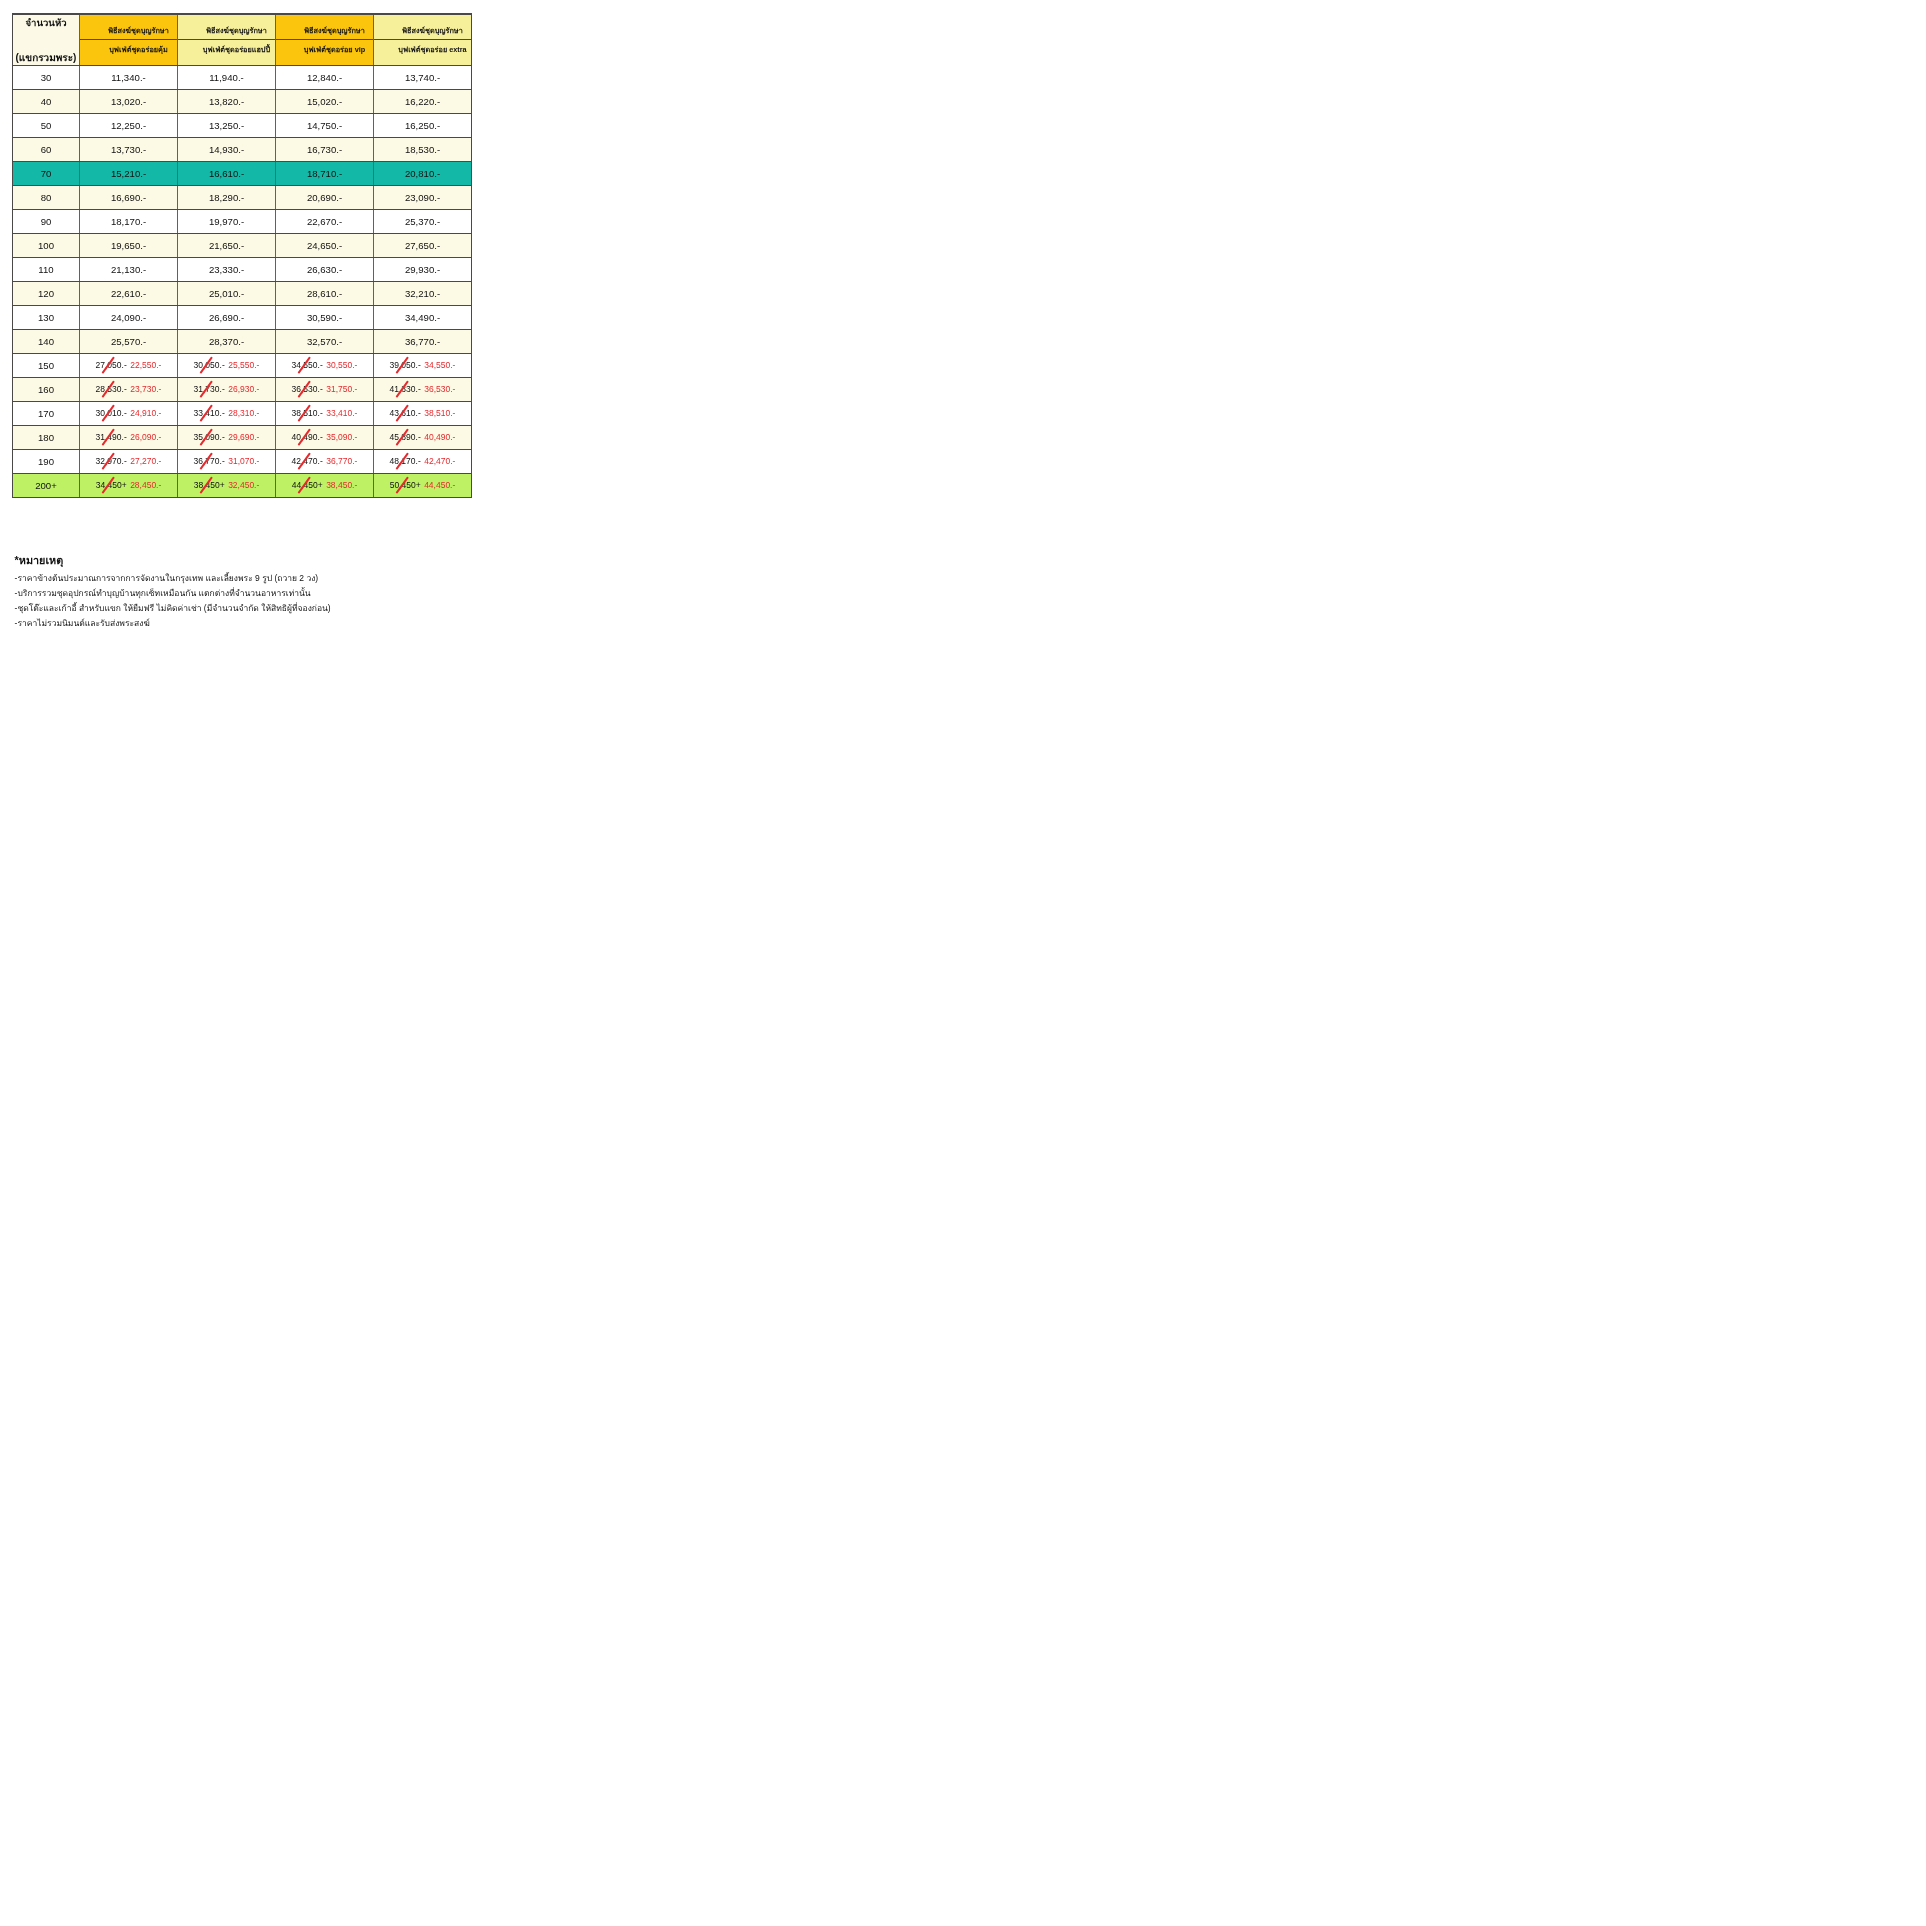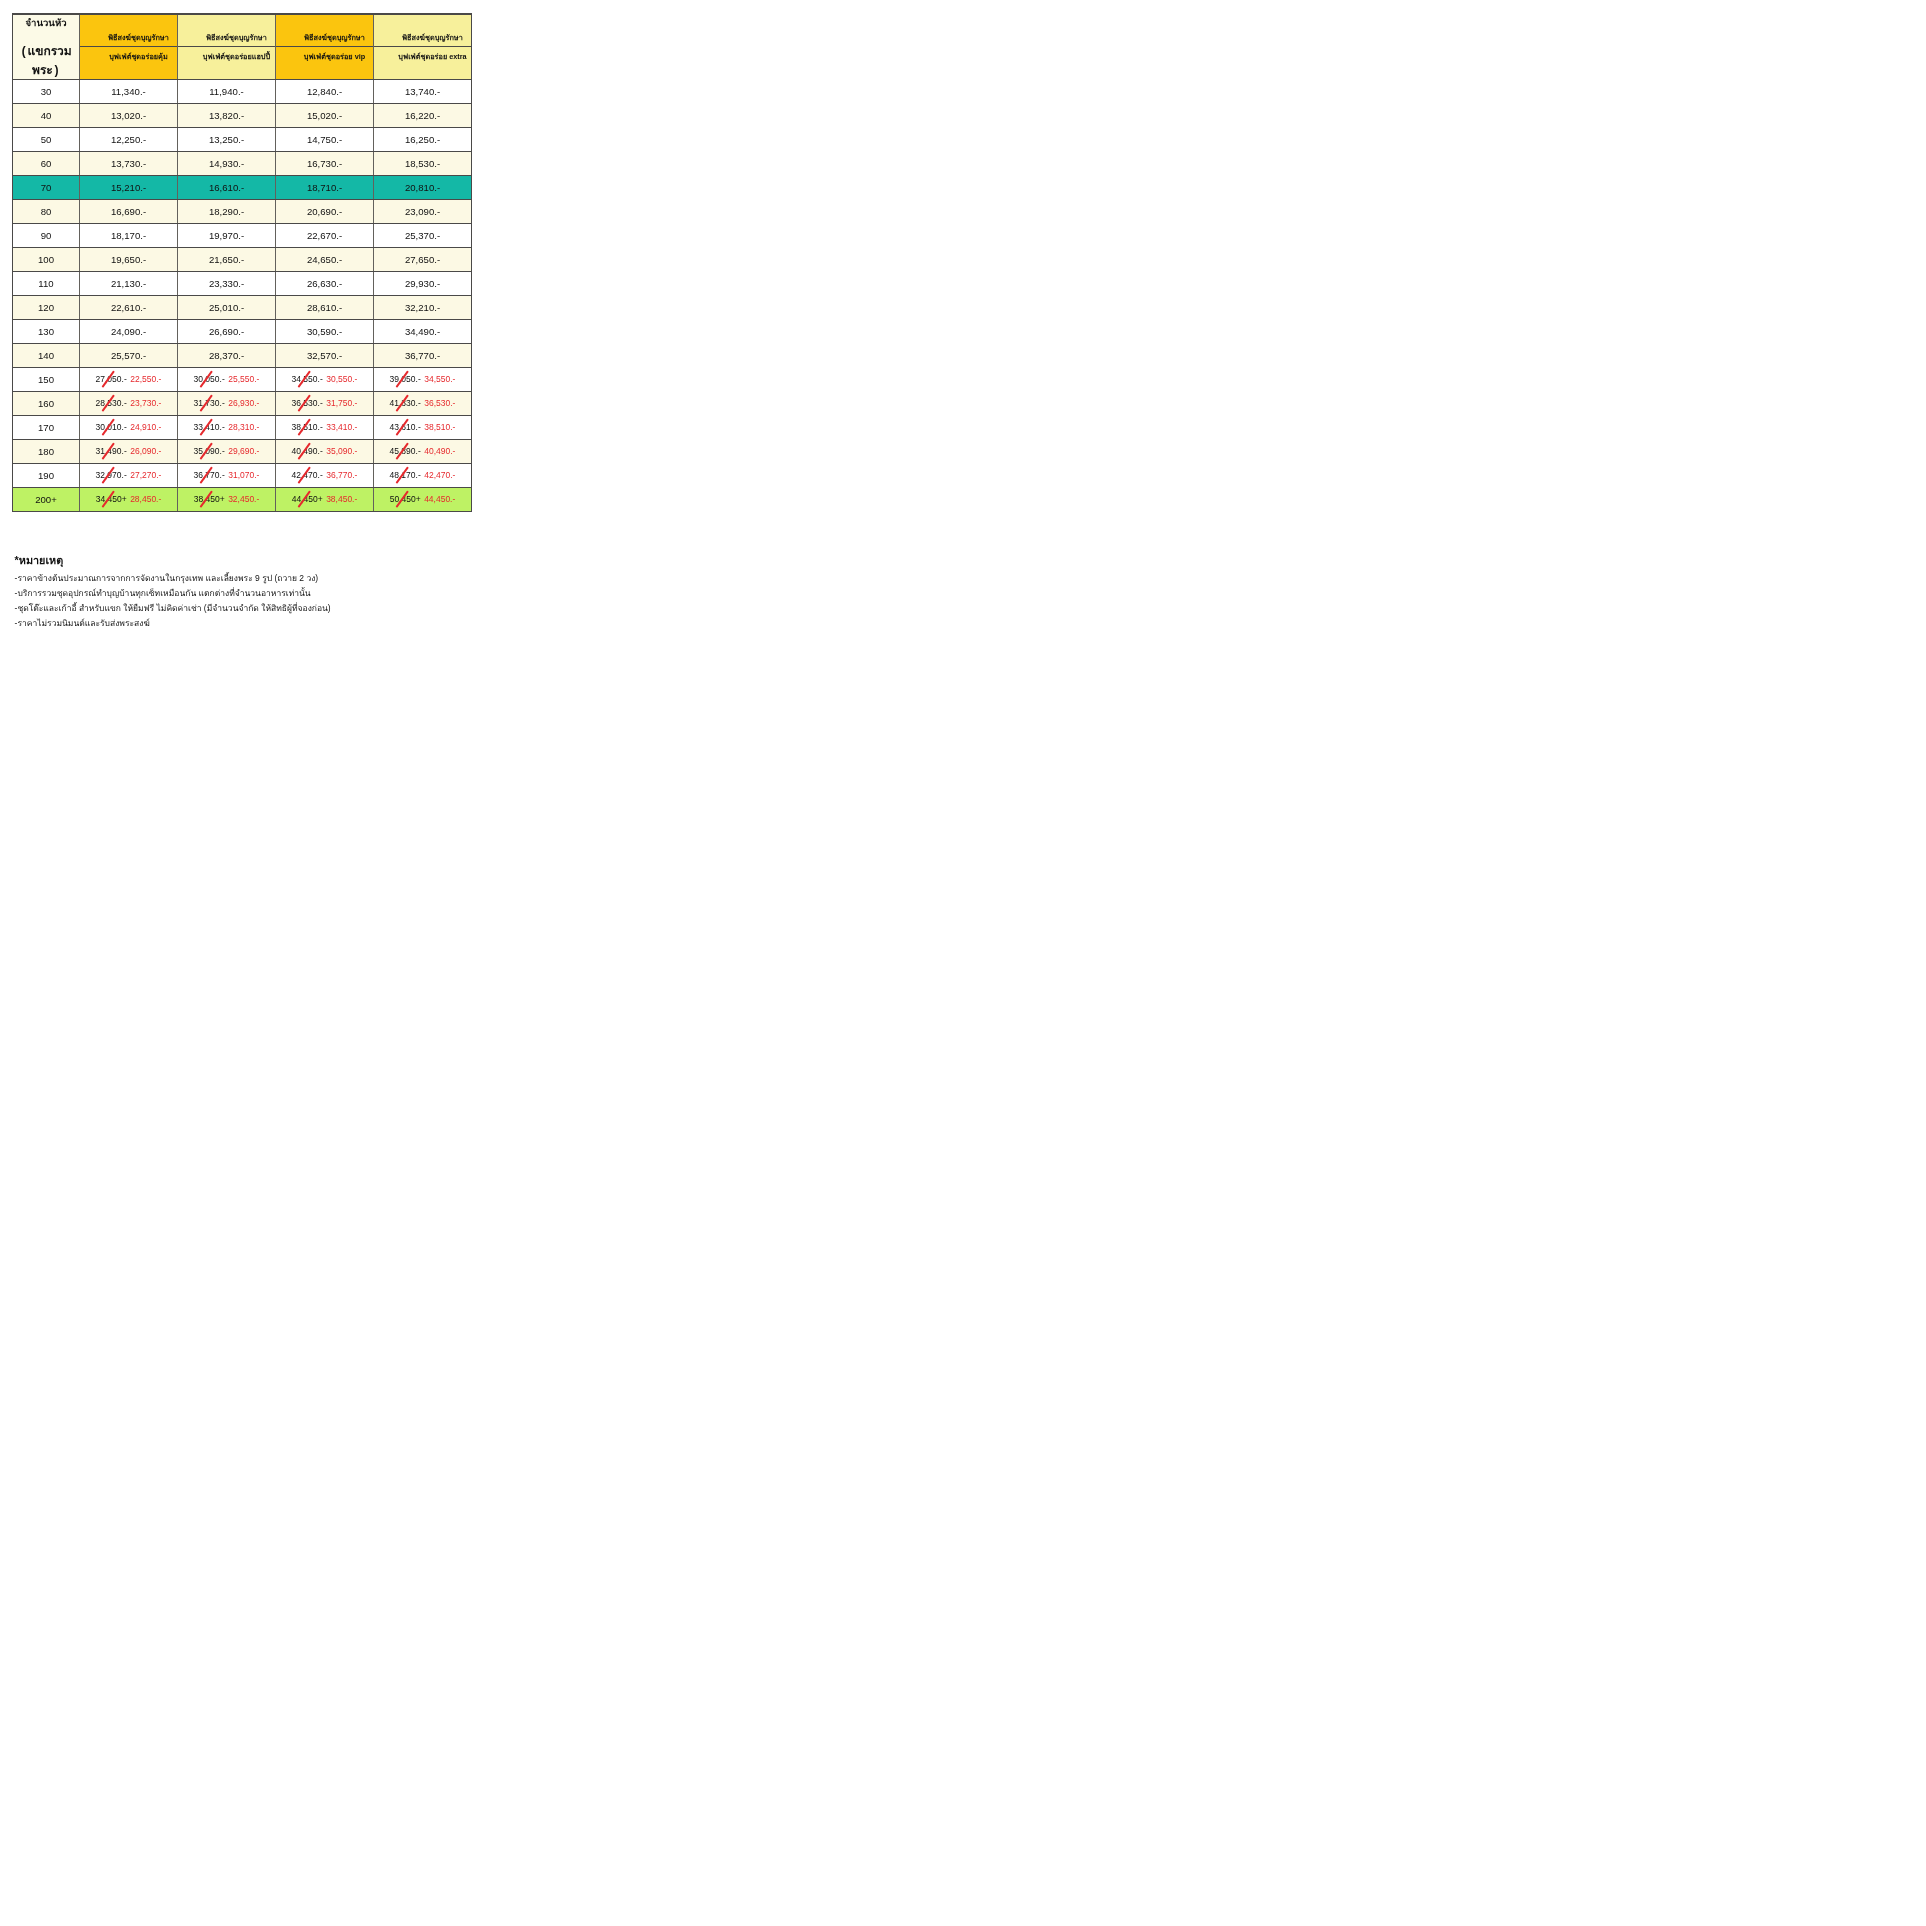--- a/index.html
+++ b/index.html
@@ -26,7 +26,7 @@
   .cell{display:flex;align-items:center;justify-content:center;}
   .cell + .cell{border-left:0.8px solid #63615c;}
   .guest-head{
-    background:#fcfae7;flex-direction:column;gap:11px;
+    background:#fcfae7;flex-direction:column;gap:20px;
     font-weight:700;text-align:center;
   }
   .guest-head .gh1{font-size:9.6px;}

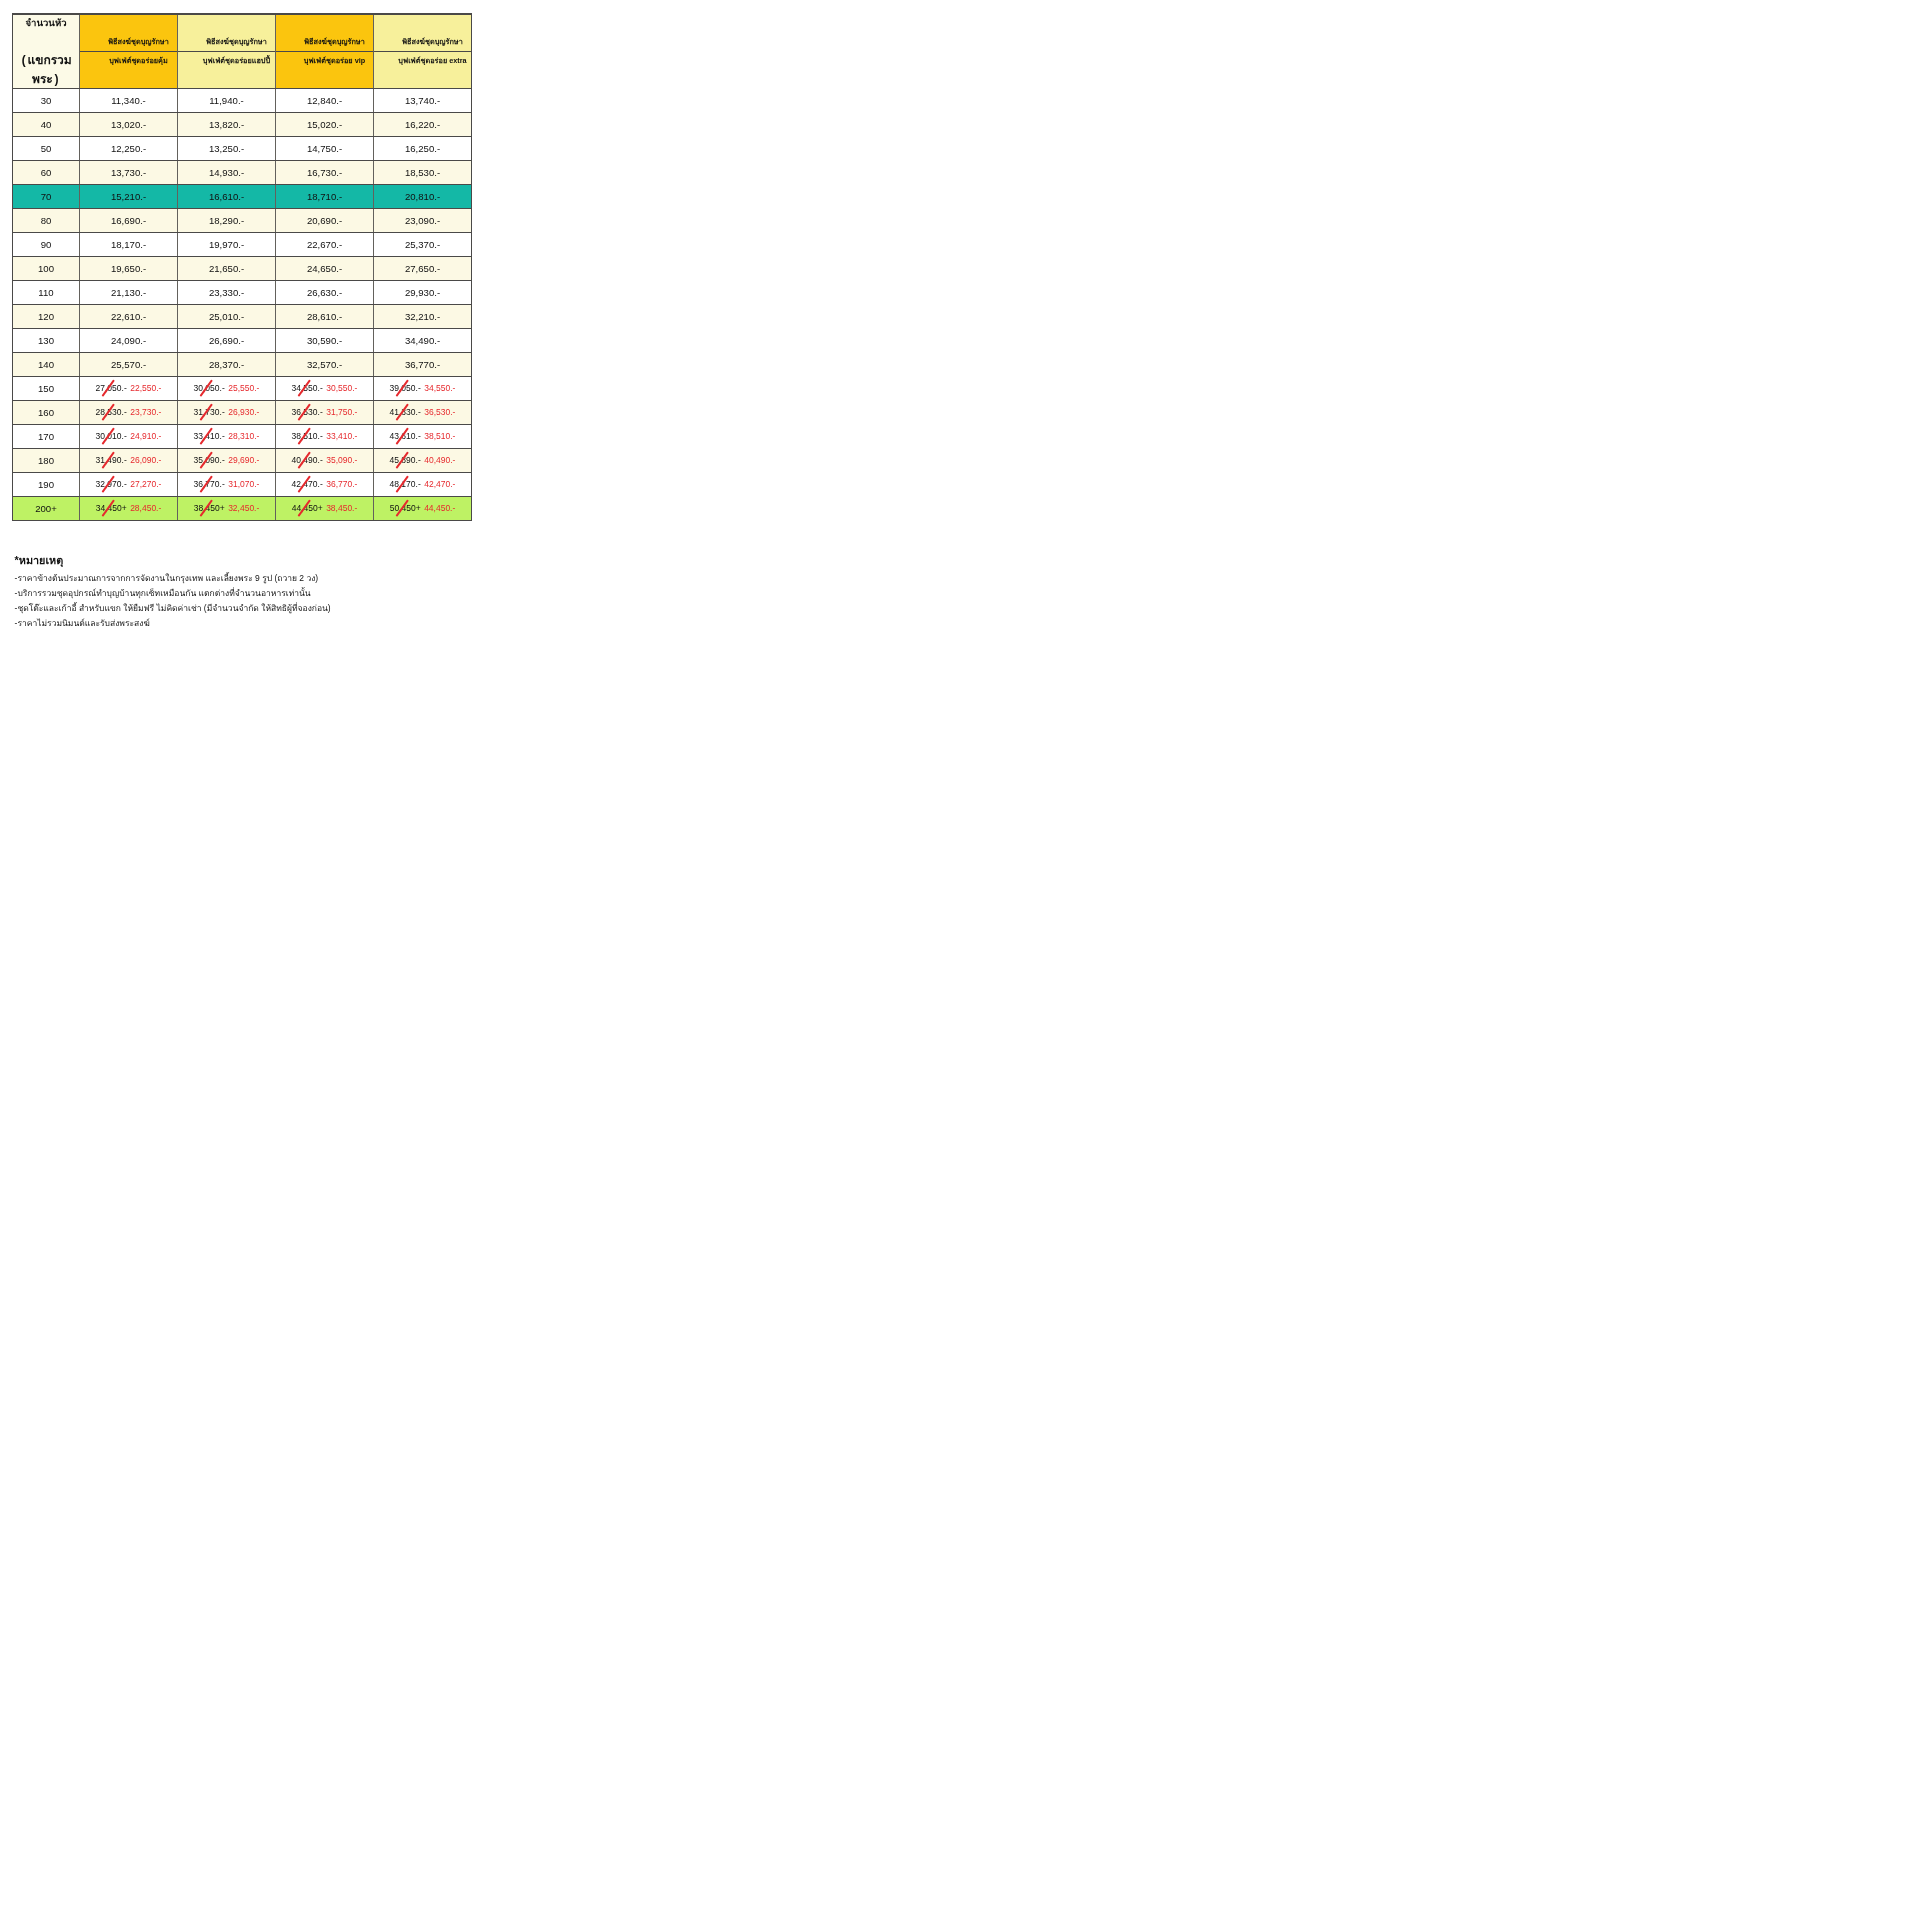--- a/index.html
+++ b/index.html
@@ -30,7 +30,7 @@
     font-weight:700;text-align:center;
   }
   .guest-head .gh1{font-size:9.6px;}
-  .guest-head .gh2{font-size:12px;font-family:Liberation Mono, monospace;}
+  .guest-head .gh2{font-size:10px;}
   .pkg-head{flex-direction:column;padding:0;align-items:stretch;}
   .pkg-sub{
     height:17.7px;display:flex;align-items:center;justify-content:center;

